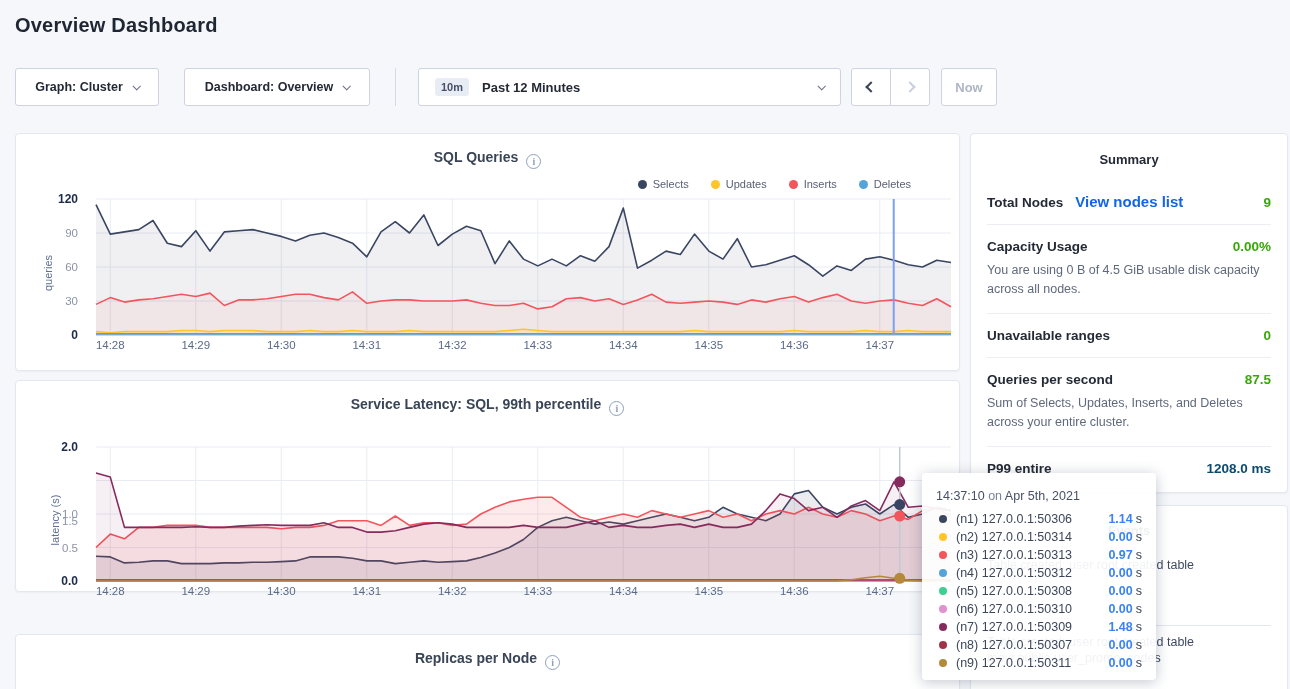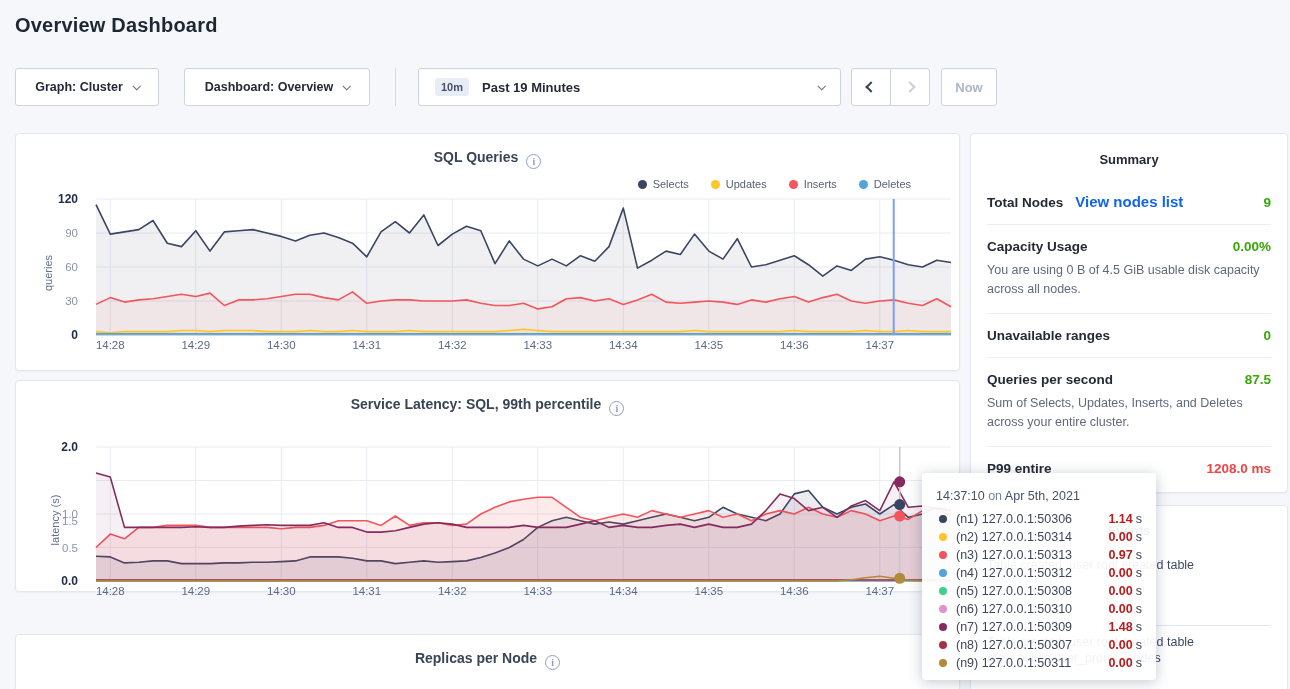--- a/index.html
+++ b/index.html
@@ -108,7 +108,7 @@
   <div class="vdiv"></div>
   <div class="ctl" id="time-sel">
     <span class="badge">10m</span>
-    <span>Past 19 Minutes</span>
+    <span>Past 12 Minutes</span>
     <span class="chev down"></span>
   </div>
   <div class="nav-group">

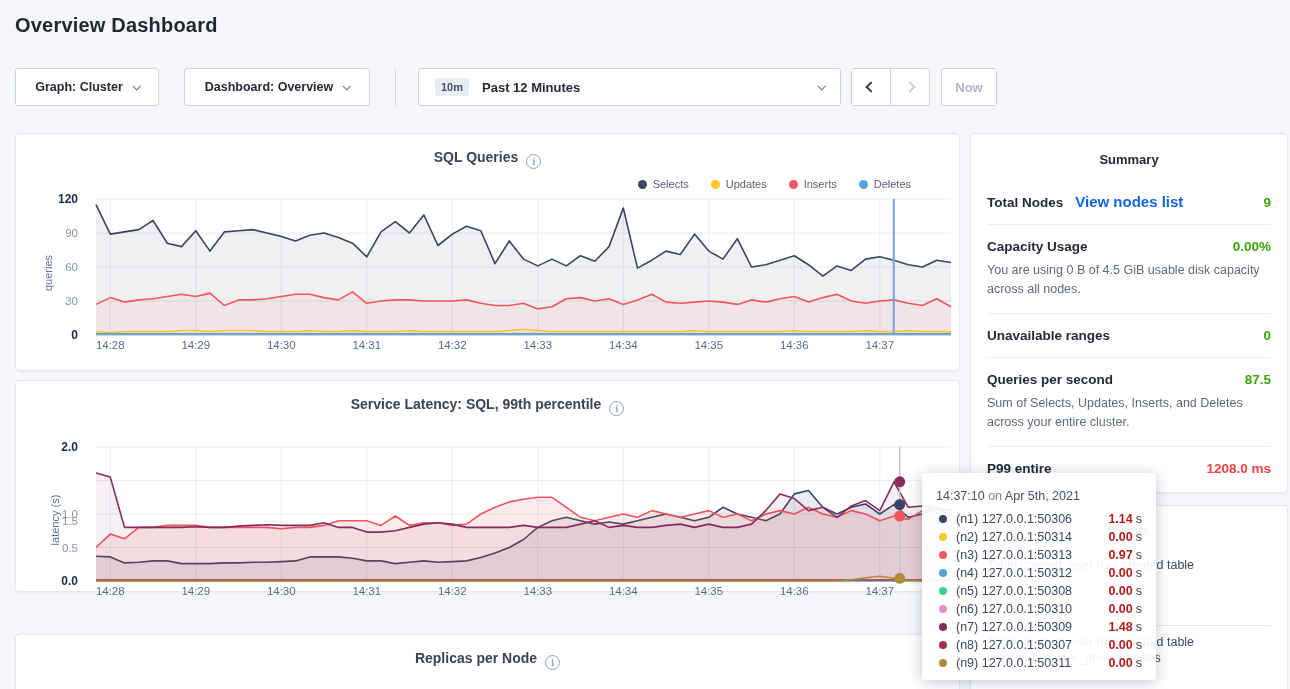--- a/index.html
+++ b/index.html
@@ -287,7 +287,7 @@
     <div class="sum-div"></div>
     <div class="sum-row">
       <span>P99 entire</span>
-      <span class="val green" style="color: #ef4444;">1208.0 ms</span>
+      <span class="val green" style="color: #0c4a6e;">1208.0 ms</span>
     </div>
   </div>
 

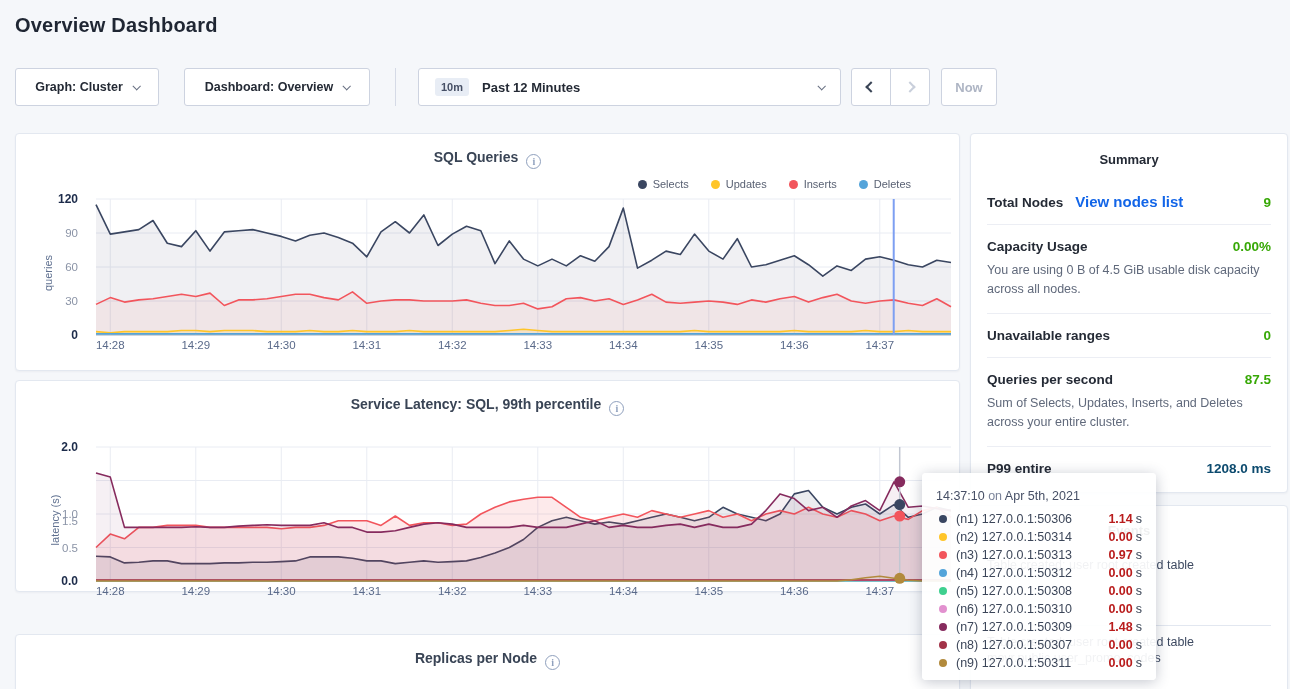--- a/index.html
+++ b/index.html
@@ -87,7 +87,7 @@
   .tt-title .on { color:#7b849a; }
   .tt-row { display:flex; align-items:center; height:18px; font-size:12.5px; color:#3c4659; }
   .tt-dot { width:8px; height:8px; border-radius:50%; margin:0 9px 0 3px; flex:none; }
-  .tt-val { margin-left:auto; font-weight:700; color:#b91c1c; }
+  .tt-val { margin-left:auto; font-weight:700; color:#3b82f6; }
   .tt-unit { font-weight:400; color:#394455; margin-left:3px; }
 </style>
 </head>

